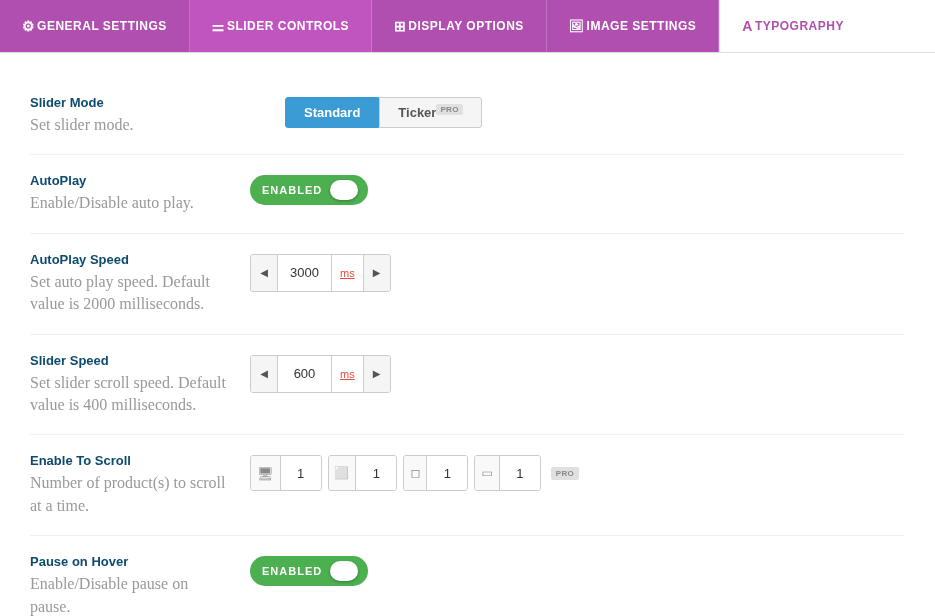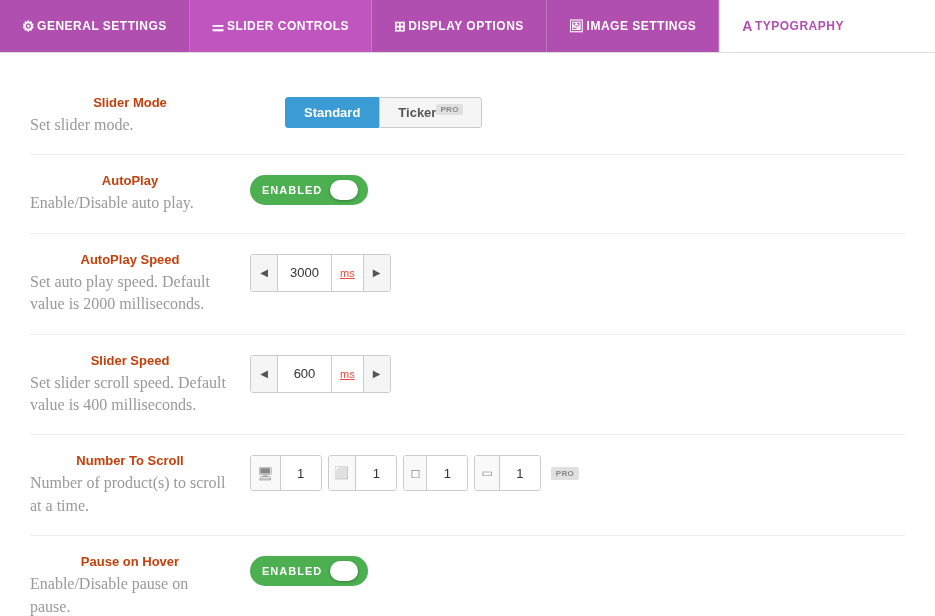--- a/index.html
+++ b/index.html
@@ -66,9 +66,8 @@
     .setting-label {
       font-weight: 700;
       font-size: 13px;
-      color: #c2410c;
+      color: #0c4a6e;
       margin-bottom: 4px;
-      text-align: center;
     }
     .setting-desc {
       font-size: 16px;

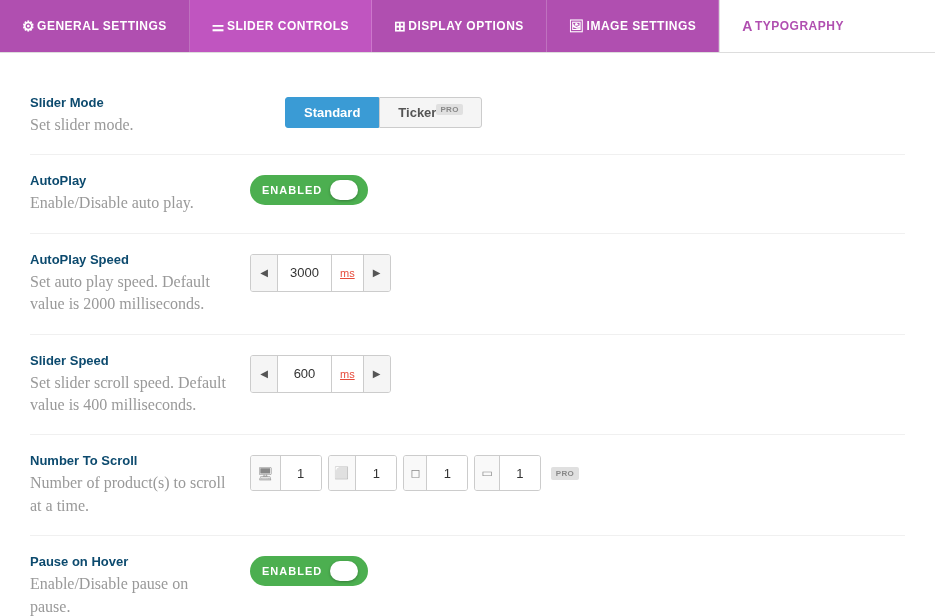--- a/index.html
+++ b/index.html
@@ -330,7 +330,7 @@
 
   <div class="setting-row">
     <div class="setting-label-col">
-      <div class="setting-label">Number To Scroll</div>
+      <div class="setting-label">Enable To Scroll</div>
       <div class="setting-desc">Number of product(s) to scroll at a time.</div>
     </div>
     <div class="setting-control">

